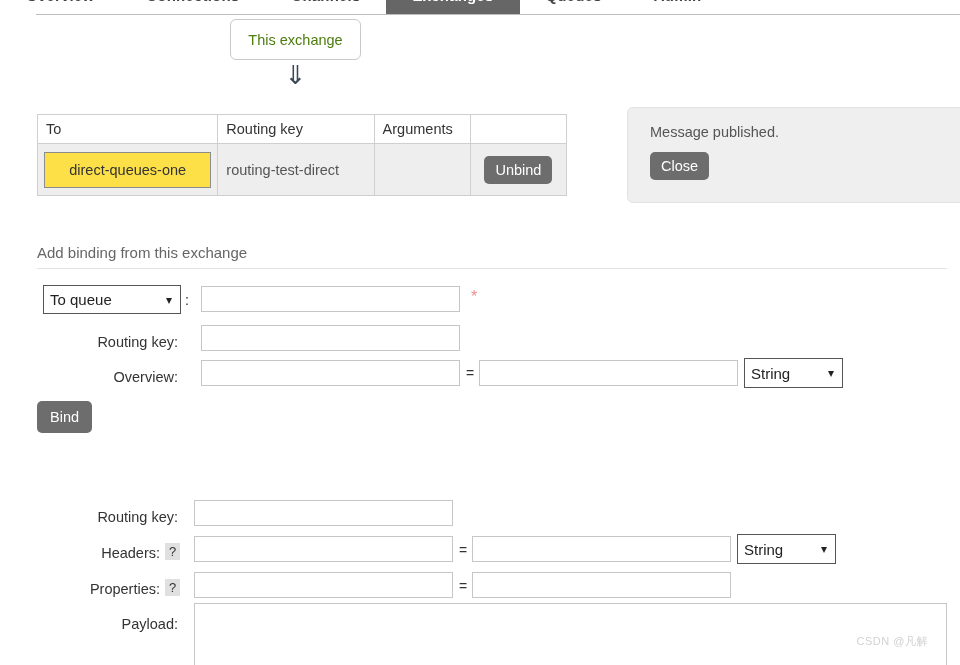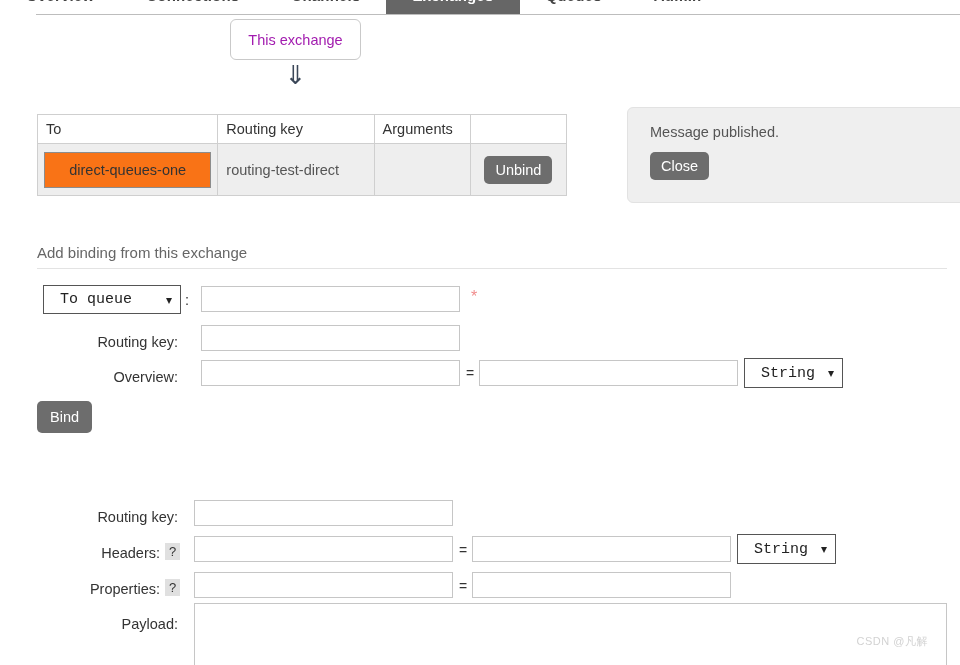--- a/index.html
+++ b/index.html
@@ -39,7 +39,7 @@
     border: 1px solid #c9c9c9; border-radius: 6px;
     background: #ffffff;
     display: flex; align-items: center; justify-content: center;
-    font-size: 14.5px; color: #a21caf;
+    font-size: 14.5px; color: #4d7c0f;
   }
   .down-arrow {
     position: absolute; left: 230px; top: 62px; width: 131px;

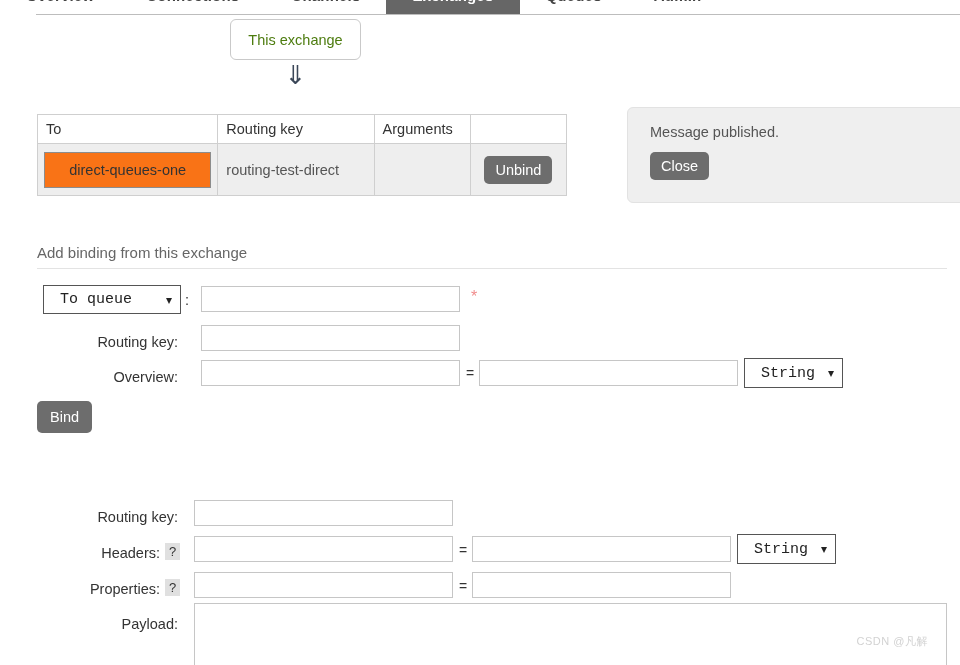--- a/index.html
+++ b/index.html
@@ -73,7 +73,7 @@
   .col-args { width: 96px; }
   .col-act { width: 96px; }
   .queue-chip {
-    display: block; background: #f97316; border: 1px solid #8c8c8c;
+    display: block; background: #fde047; border: 1px solid #8c8c8c;
     padding: 9px 8px; text-align: center; color: #333; font-size: 14.5px;
     margin: -1px -2px;
   }

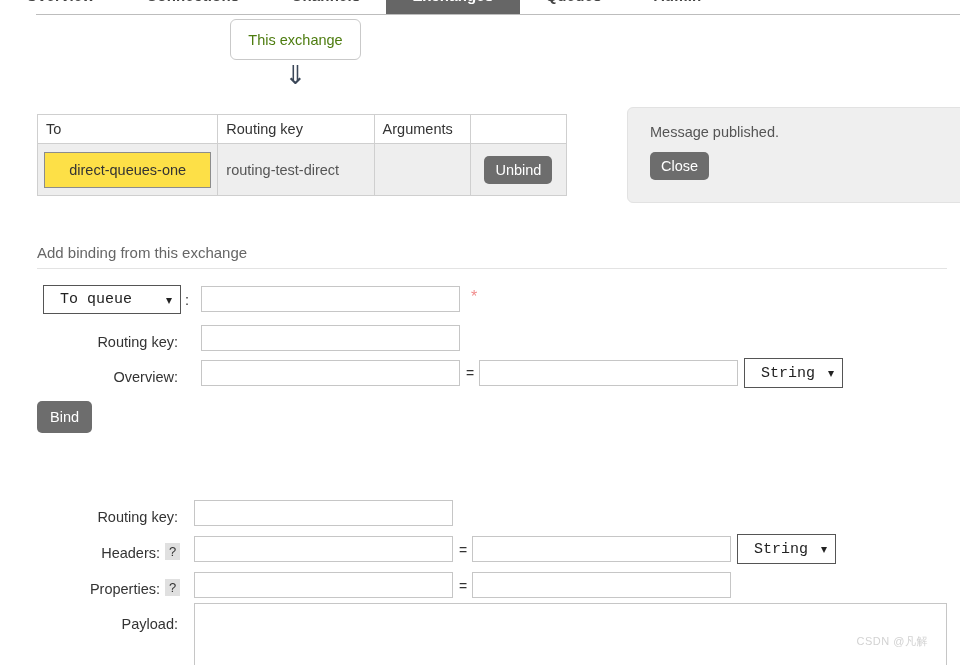--- a/index.html
+++ b/index.html
@@ -112,8 +112,8 @@
   }
   .sel {
     position: absolute; border: 1px solid #555; background: #fff;
-    font-size: 15px; padding: 4px 16px; color: #222;
-    font-family: Liberation Mono, monospace;
+    font-size: 15px; padding: 4px 6px; color: #222;
+    font-family: Liberation Sans, sans-serif;
     -webkit-appearance: none; appearance: none;
   }
   .sel-wrap { position: absolute; }

